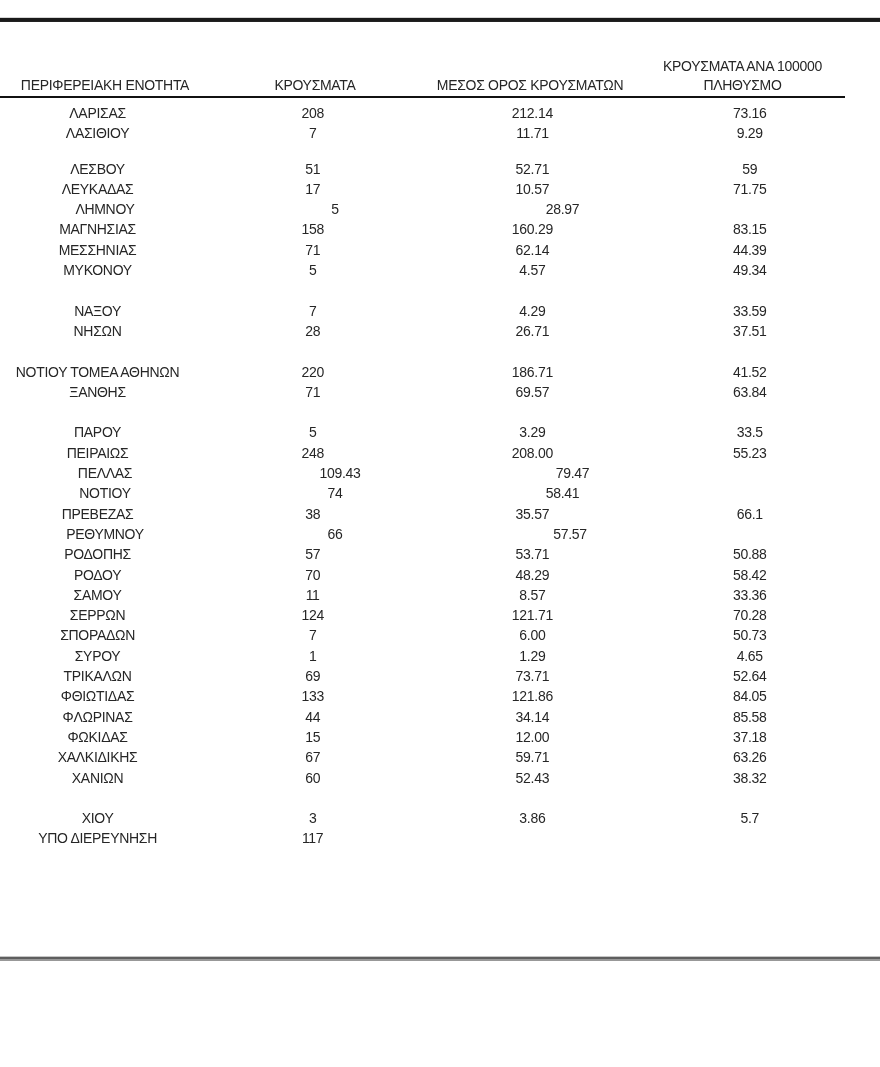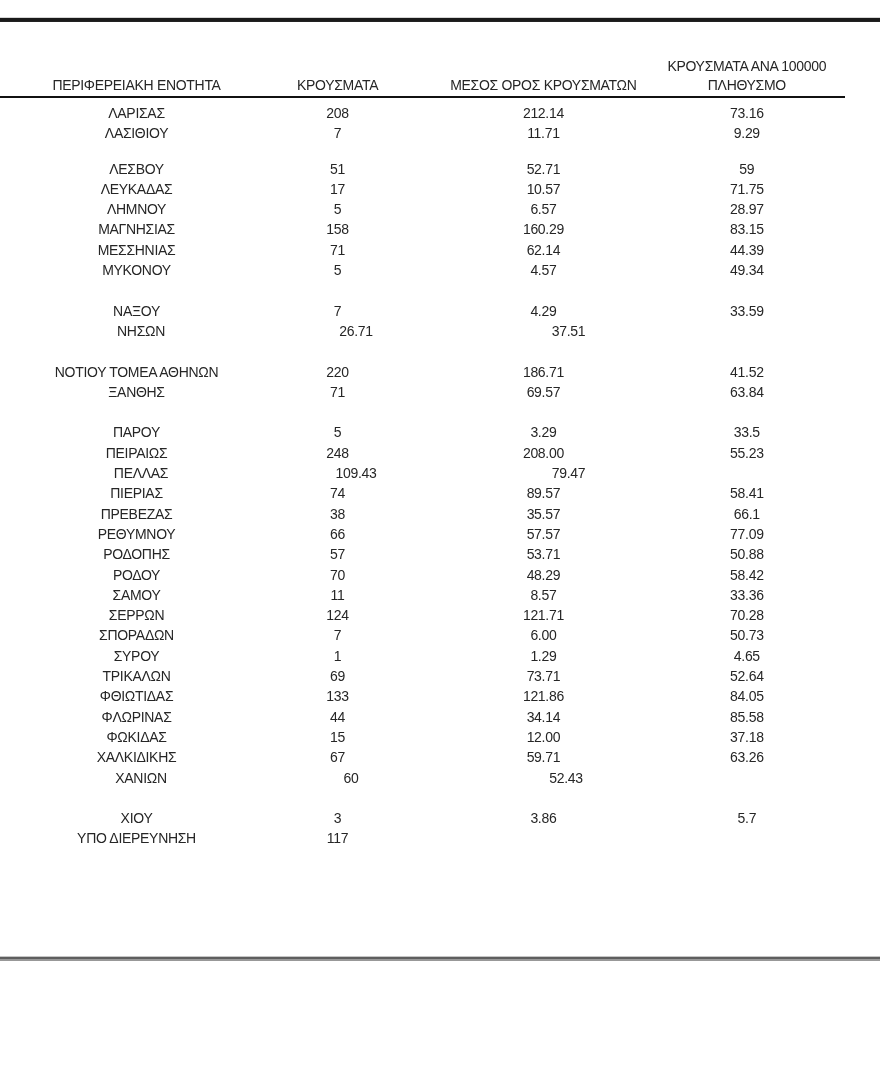--- a/index.html
+++ b/index.html
@@ -33,7 +33,7 @@
   }
   .hcell{display:flex;flex-direction:column;justify-content:flex-end;text-align:center;}
   .hl{height:19px;line-height:19px;white-space:nowrap;}
-  .c0{width:210px;margin-left:36px;}
+  .c0{width:210px;}
   .c1{width:210px;justify-content:flex-end;}
   .c2{width:220px;}
   .c3{width:205px;}

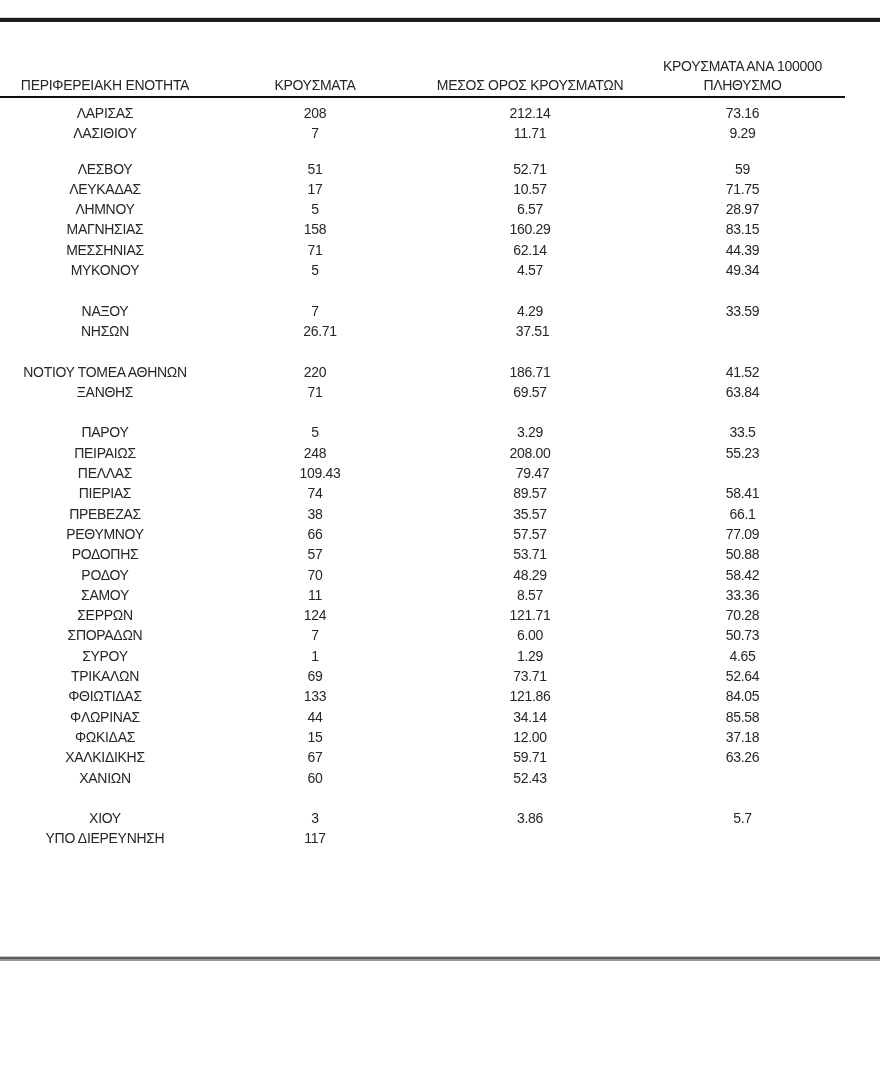--- a/index.html
+++ b/index.html
@@ -38,7 +38,7 @@
   .c2{width:220px;}
   .c3{width:205px;}
   .tbody{margin-top:5px;}
-  .trow{display:flex;height:20.3px;line-height:20.3px;}
+  .trow{display:flex;height:20.3px;line-height:20.3px;gap:20px;}
   .cell{text-align:center;white-space:nowrap;overflow:visible;}
   .spacer{height:20.3px;}
   .spacer-sm{height:15px;}

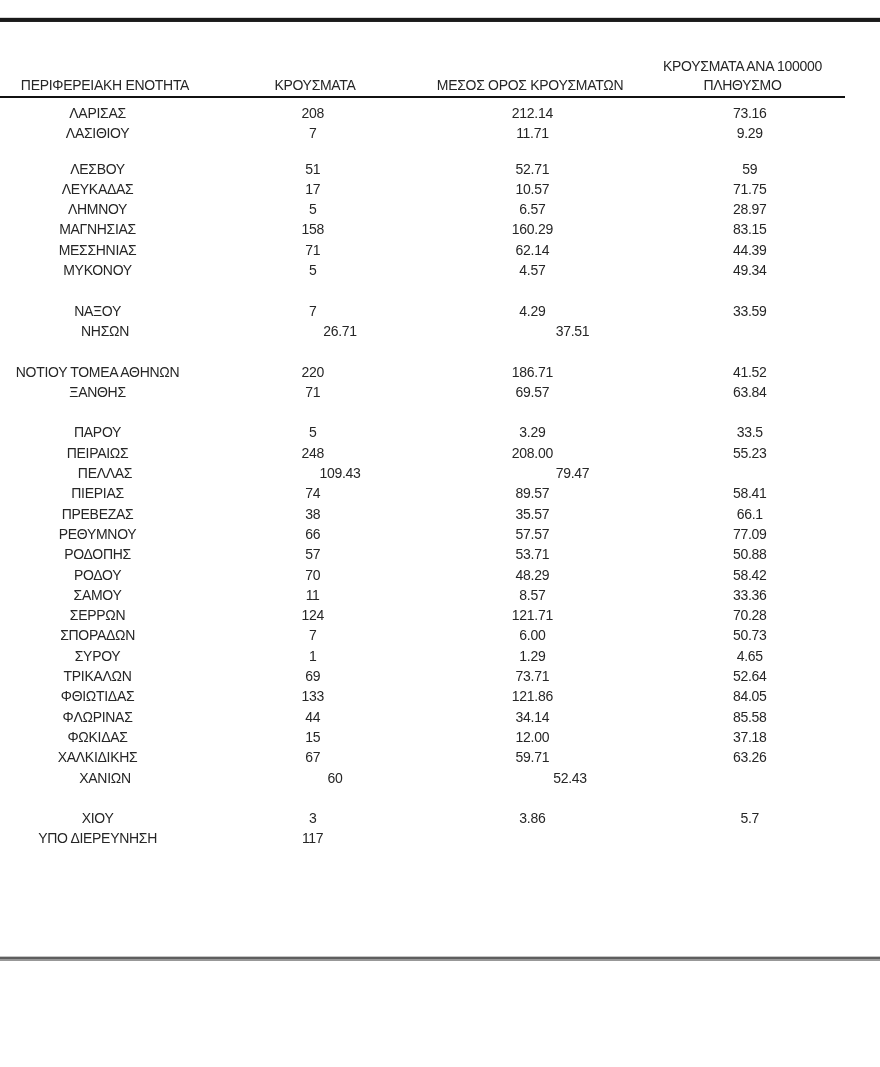--- a/index.html
+++ b/index.html
@@ -97,7 +97,6 @@
         <div class="trow">
           <div class="cell c0">ΛΗΜΝΟΥ</div>
           <div class="cell c1">5</div>
-          <div class="cell c2">6.57</div>
           <div class="cell c3">28.97</div>
         </div>
         <div class="trow">

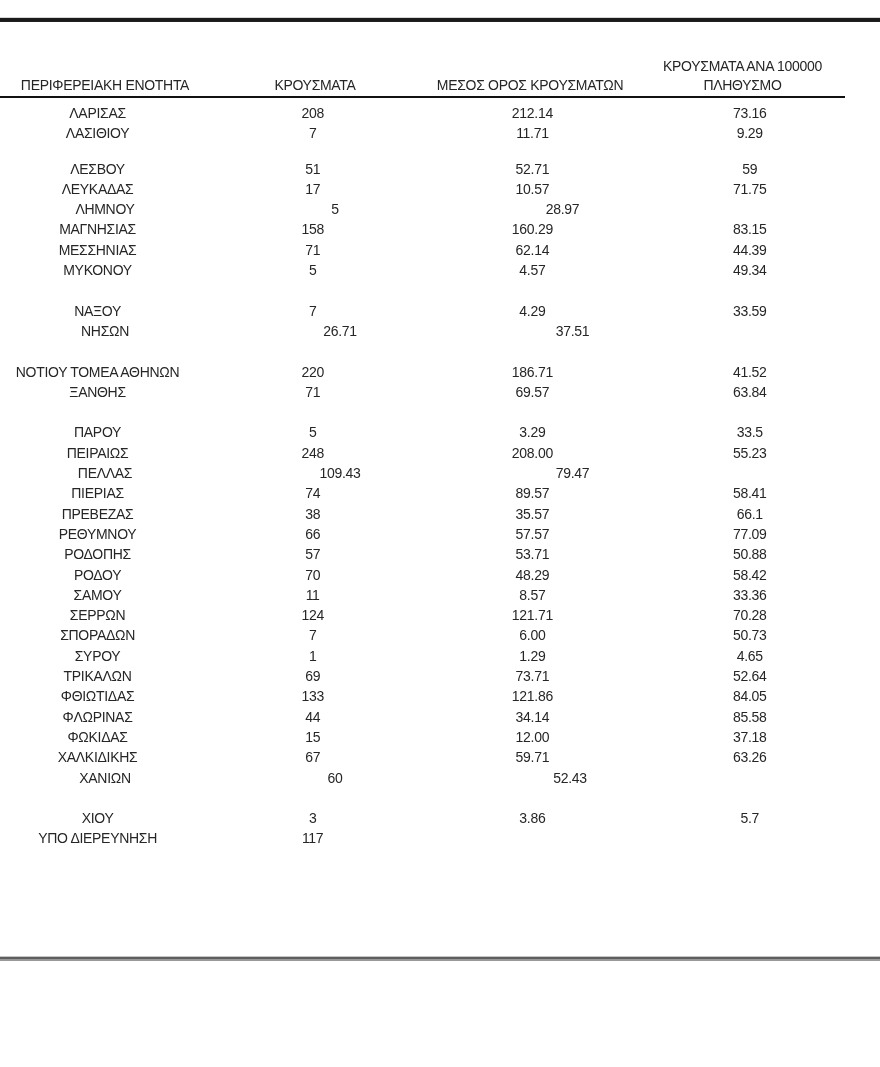--- a/index.html
+++ b/index.html
@@ -126,6 +126,7 @@
         </div>
         <div class="trow">
           <div class="cell c0">ΝΗΣΩΝ</div>
+          <div class="cell c1">28</div>
           <div class="cell c2">26.71</div>
           <div class="cell c3">37.51</div>
         </div>

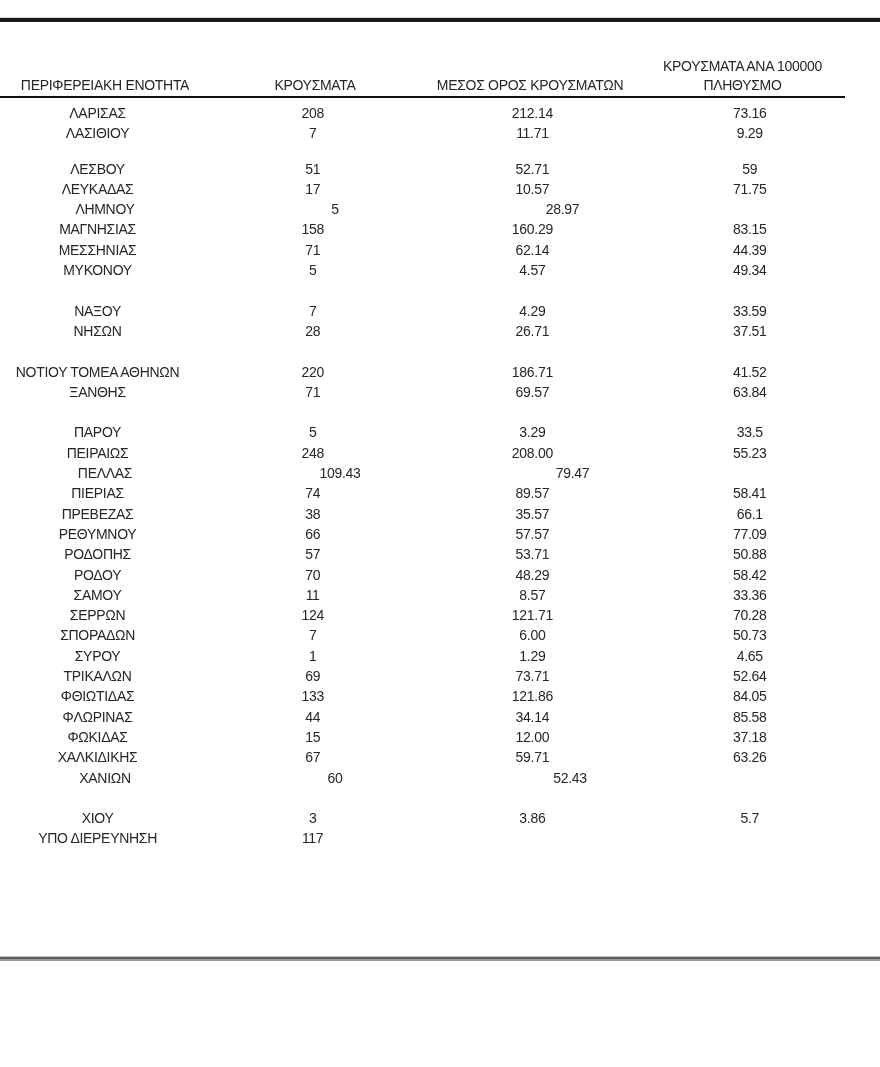--- a/index.html
+++ b/index.html
@@ -162,7 +162,7 @@
           <div class="cell c3">79.47</div>
         </div>
         <div class="trow">
-          <div class="cell c0">ΠΙΕΡΙΑΣ</div>
+          <div class="cell c0">ΝΟΤΙΟΥ</div>
           <div class="cell c1">74</div>
           <div class="cell c2">89.57</div>
           <div class="cell c3">58.41</div>

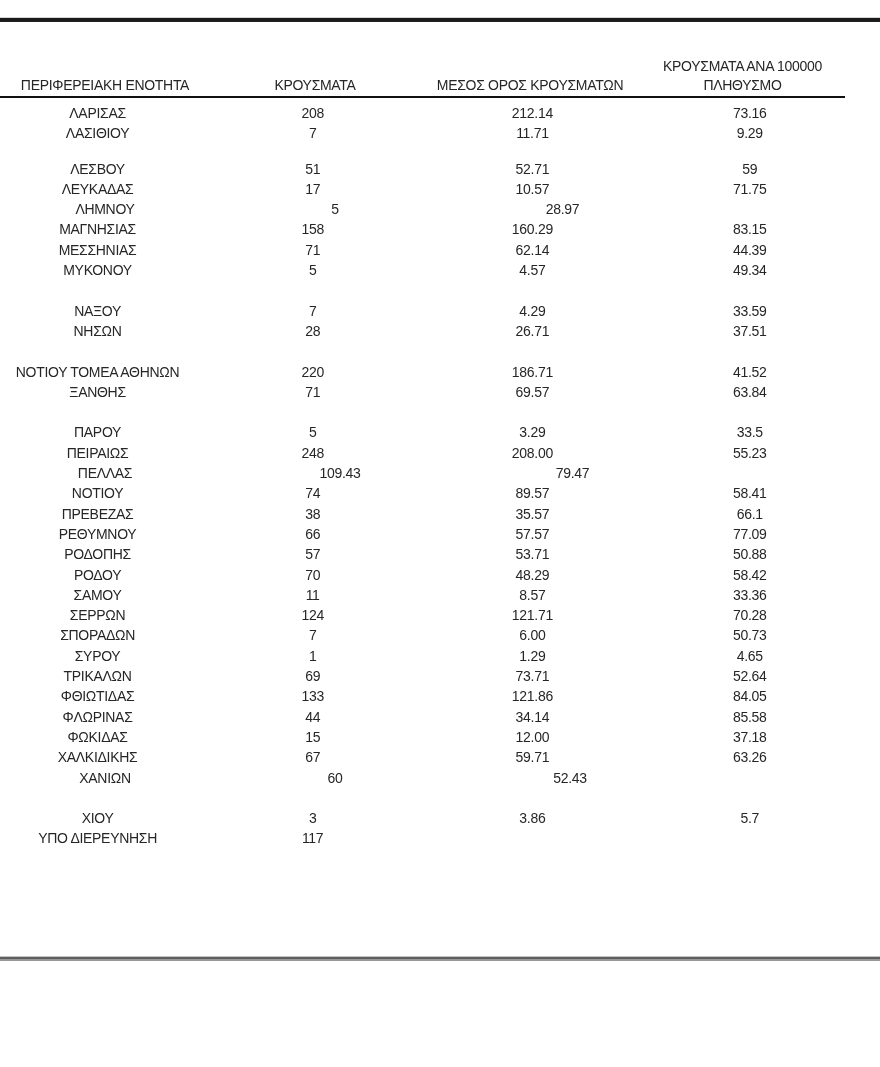--- a/index.html
+++ b/index.html
@@ -164,7 +164,6 @@
         <div class="trow">
           <div class="cell c0">ΝΟΤΙΟΥ</div>
           <div class="cell c1">74</div>
-          <div class="cell c2">89.57</div>
           <div class="cell c3">58.41</div>
         </div>
         <div class="trow">

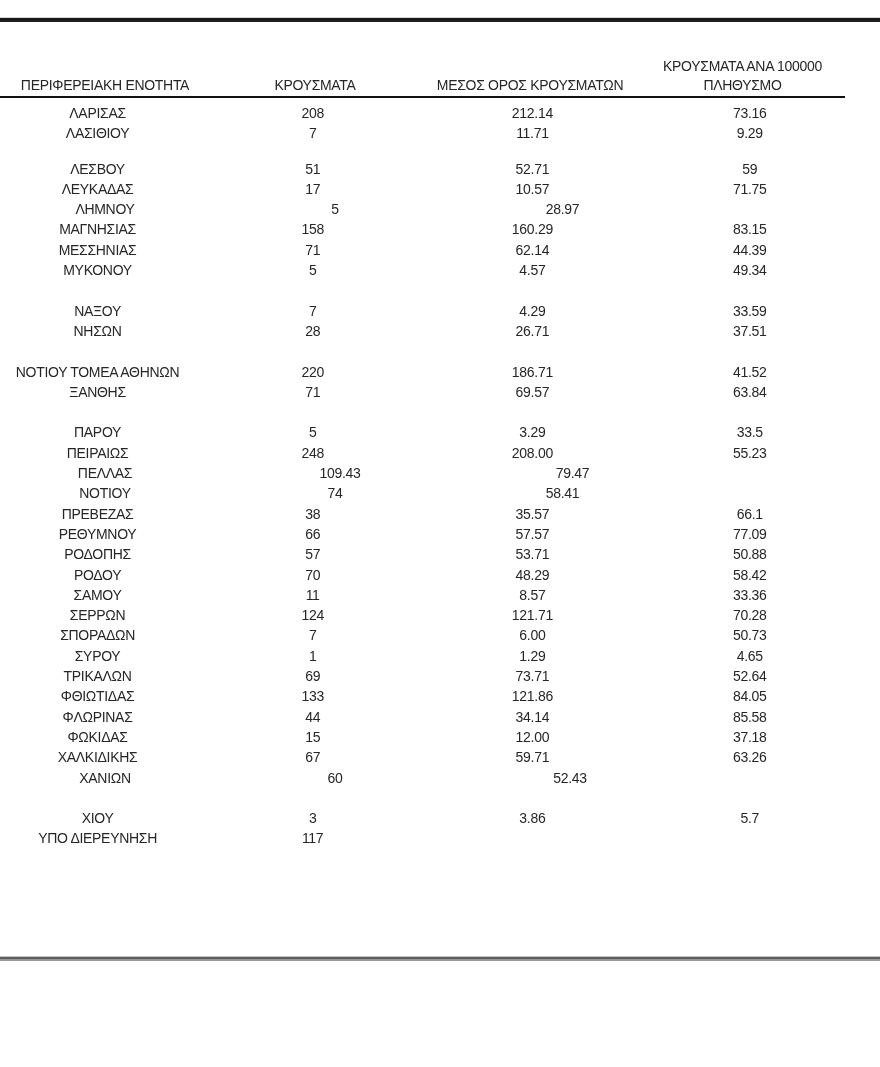--- a/index.html
+++ b/index.html
@@ -176,7 +176,6 @@
           <div class="cell c0">ΡΕΘΥΜΝΟΥ</div>
           <div class="cell c1">66</div>
           <div class="cell c2">57.57</div>
-          <div class="cell c3">77.09</div>
         </div>
         <div class="trow">
           <div class="cell c0">ΡΟΔΟΠΗΣ</div>

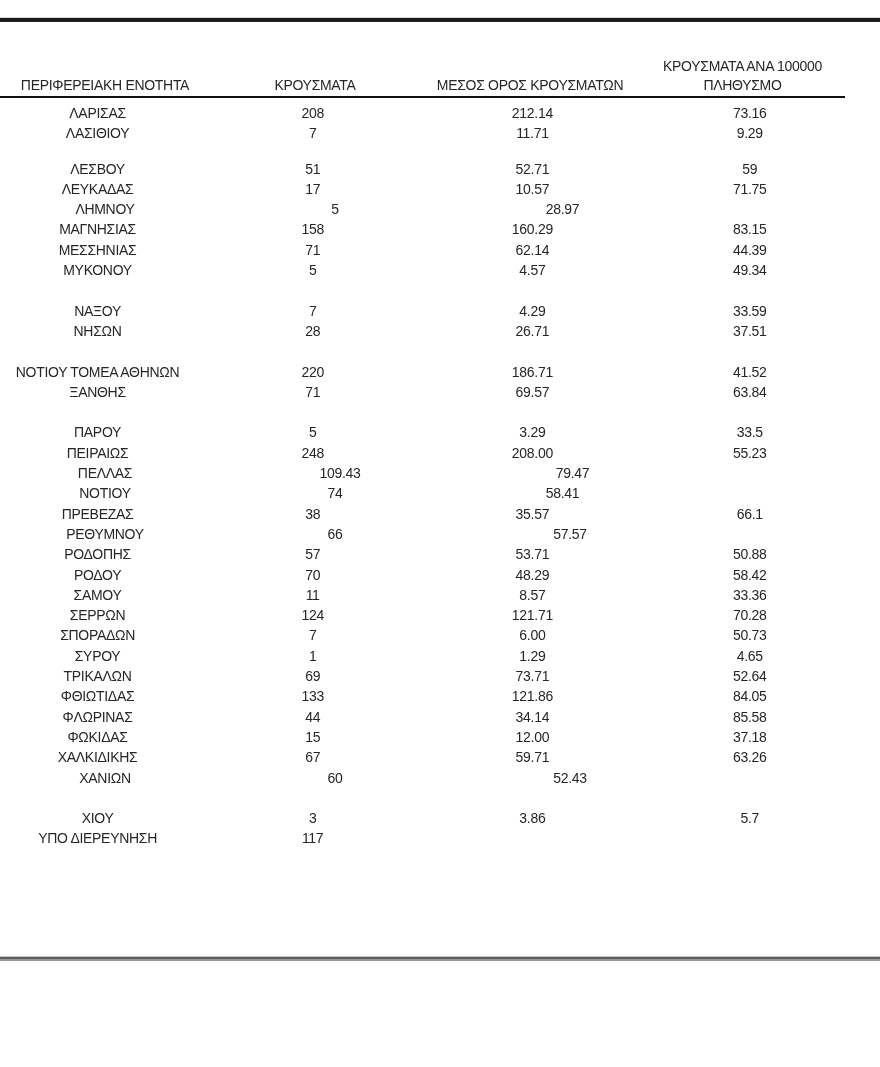--- a/index.html
+++ b/index.html
@@ -247,6 +247,7 @@
           <div class="cell c0">ΧΑΝΙΩΝ</div>
           <div class="cell c1">60</div>
           <div class="cell c2">52.43</div>
+          <div class="cell c3">38.32</div>
         </div>
         <div class="spacer"></div>
         <div class="trow">

